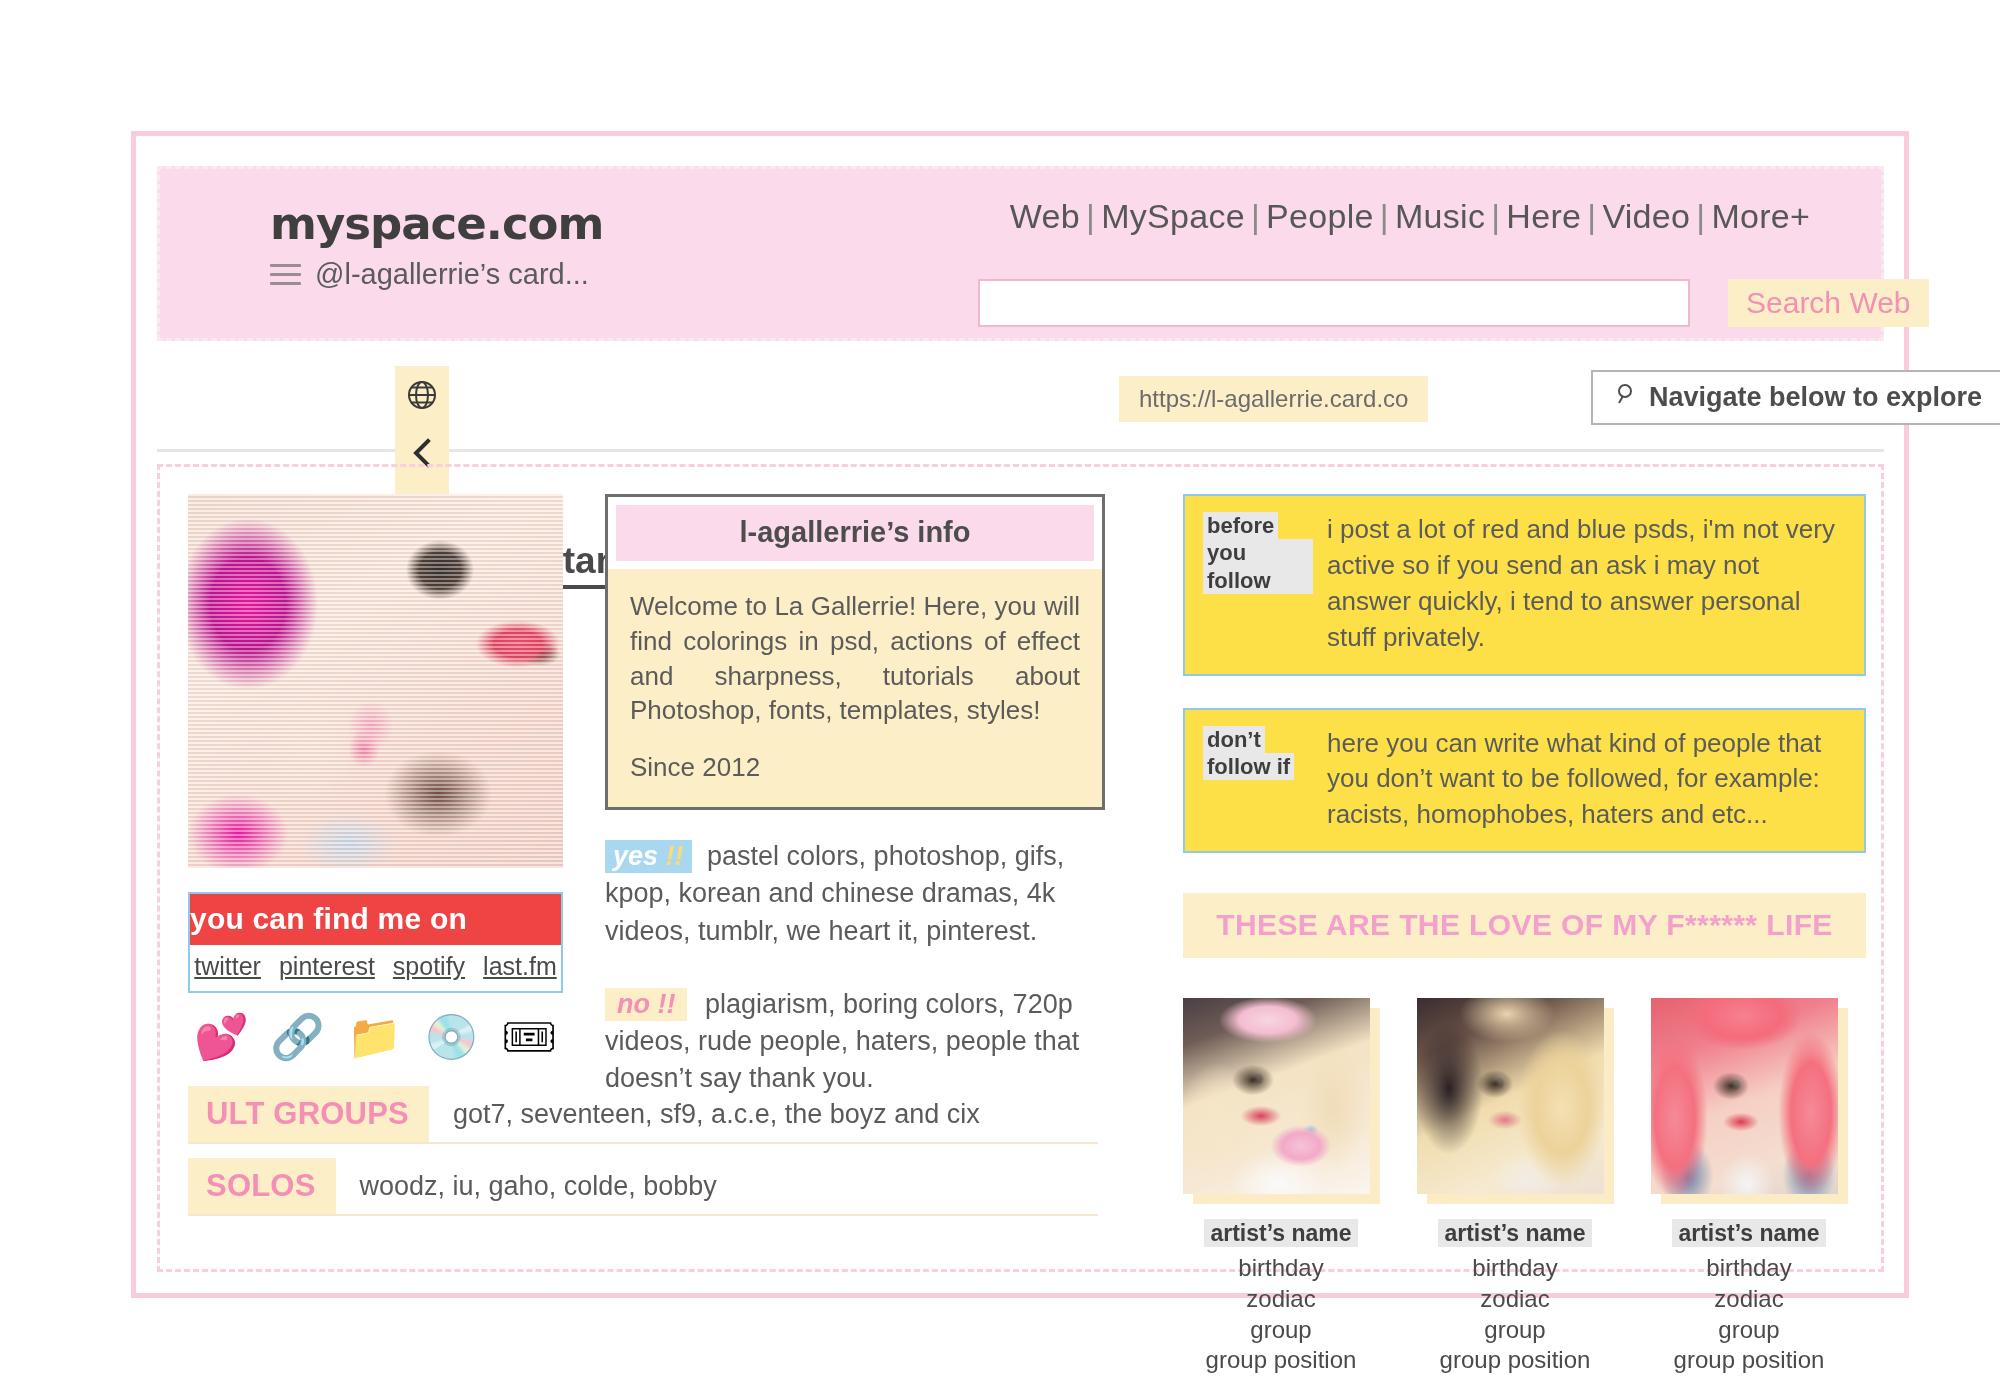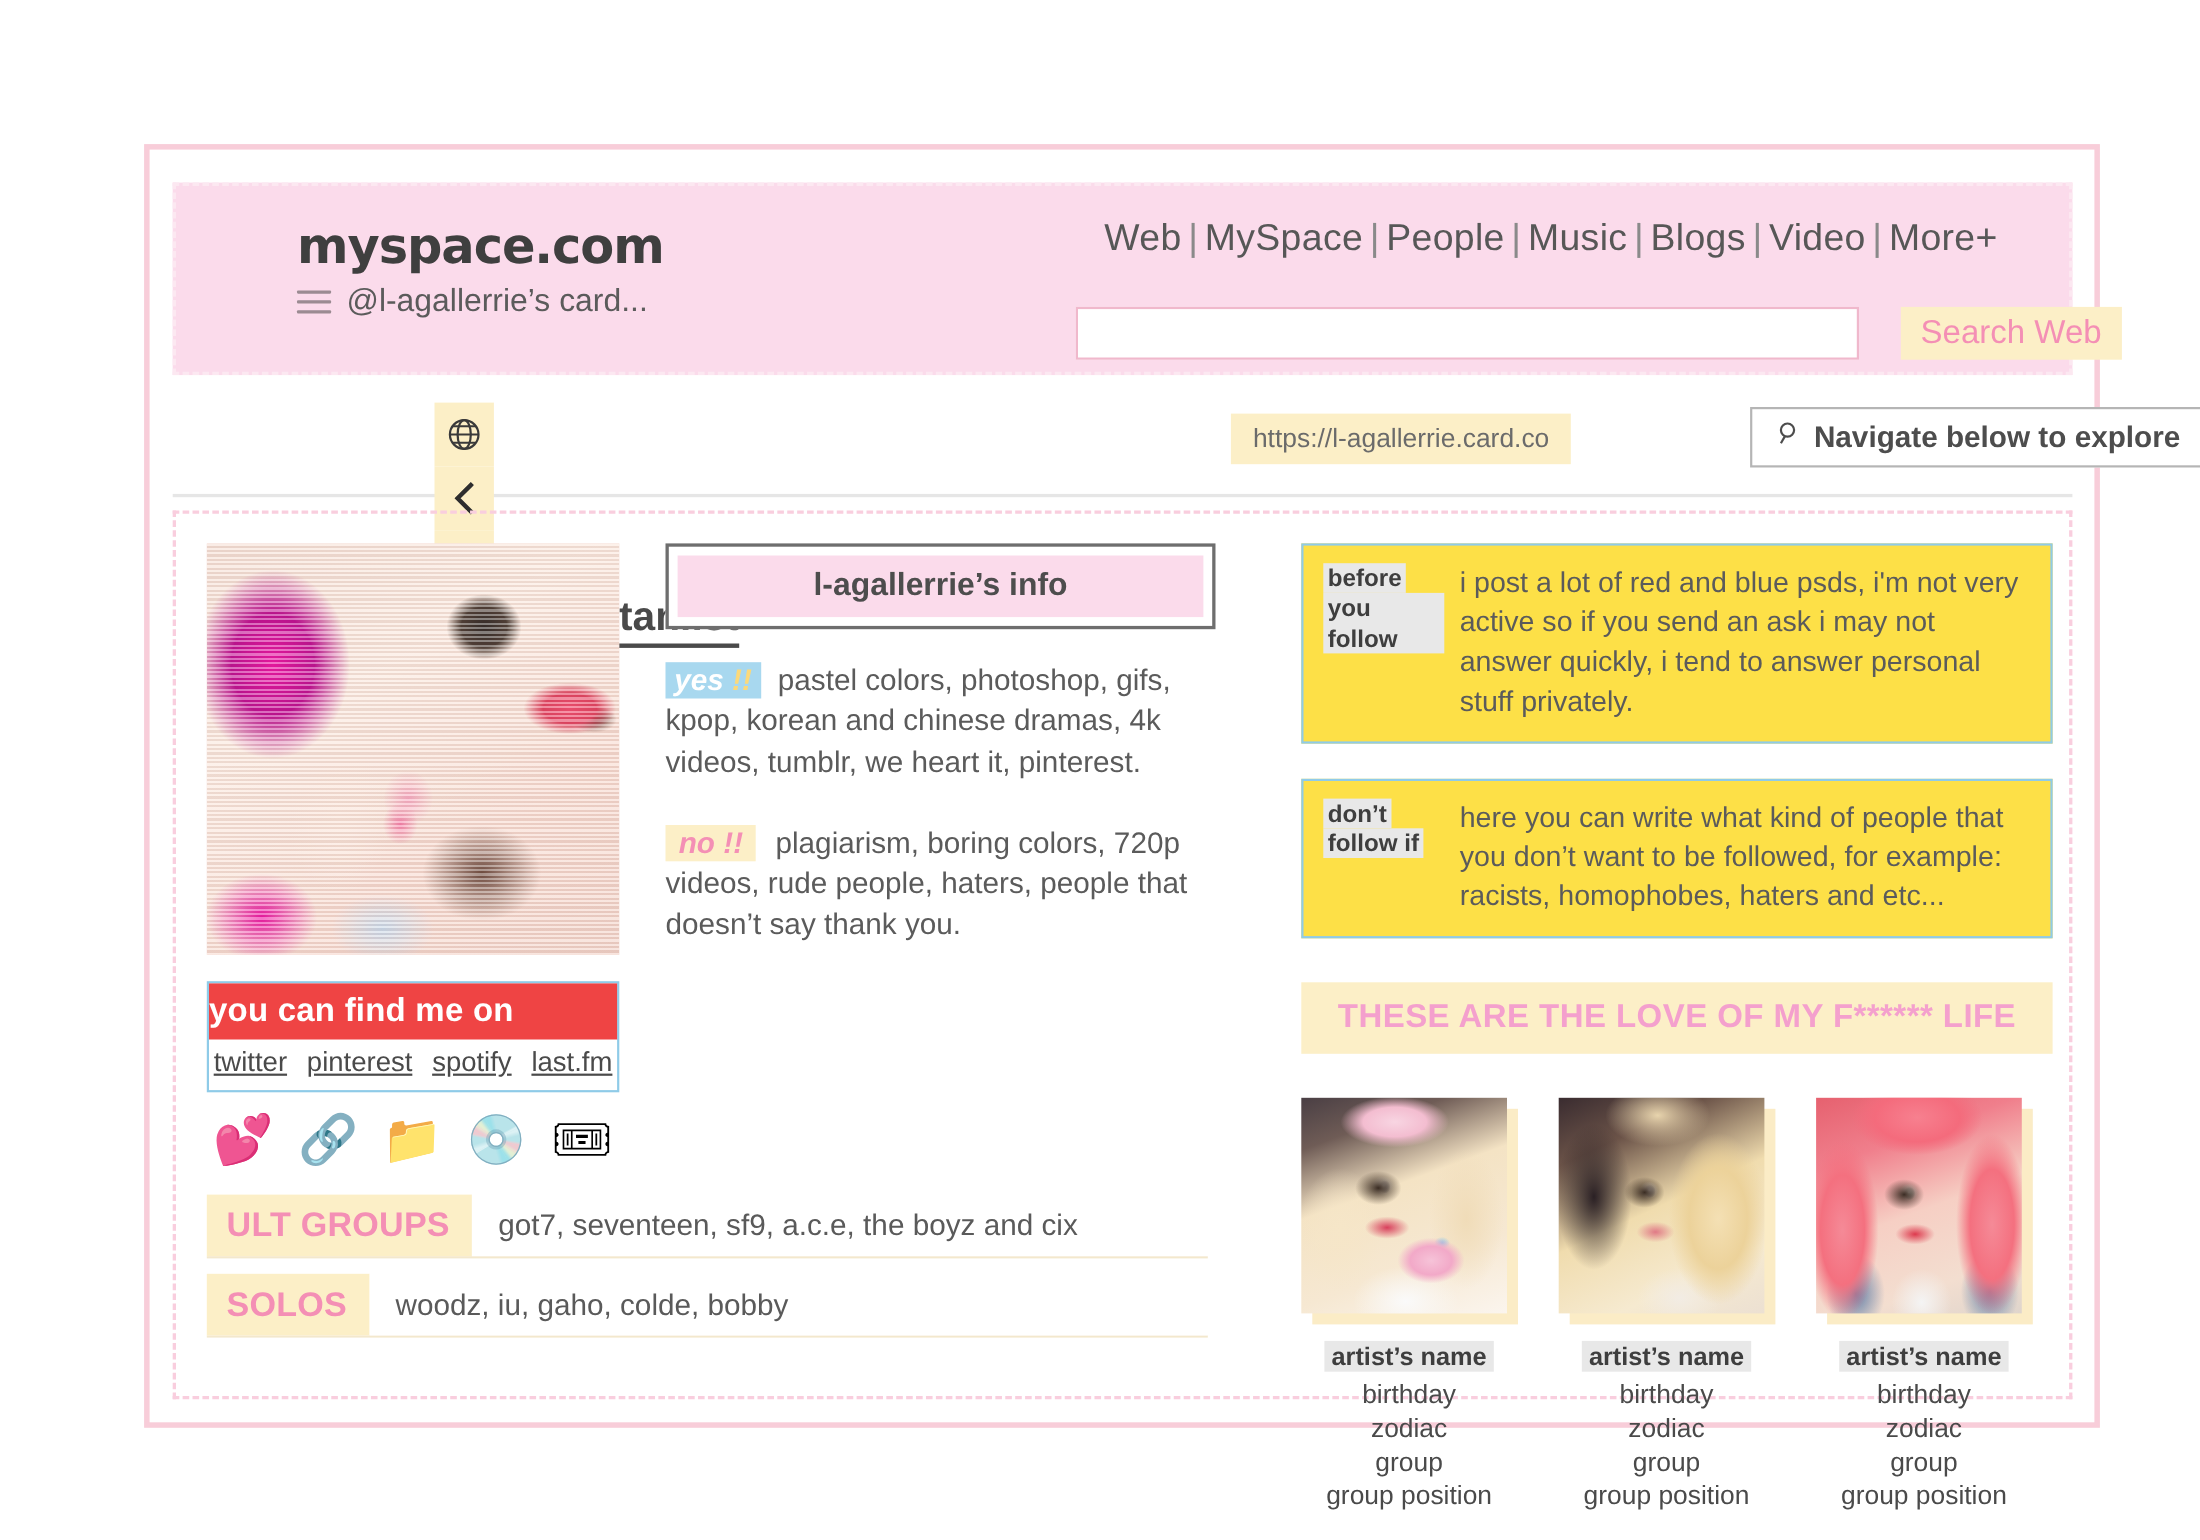--- a/index.html
+++ b/index.html
@@ -524,7 +524,7 @@
     </div>
 
     <div class="navlinks">
-      <a>Web</a><span class="sep">|</span><a>MySpace</a><span class="sep">|</span><a>People</a><span class="sep">|</span><a>Music</a><span class="sep">|</span><a>Blogs</a><span class="sep">|</span><a>Video</a><span class="sep">|</span><a>More+</a>
+      <a>Web</a><span class="sep">|</span><a>MySpace</a><span class="sep">|</span><a>People</a><span class="sep">|</span><a>Music</a><span class="sep">|</span><a>Here</a><span class="sep">|</span><a>Video</a><span class="sep">|</span><a>More+</a>
     </div>
 
     <div class="searchrow">

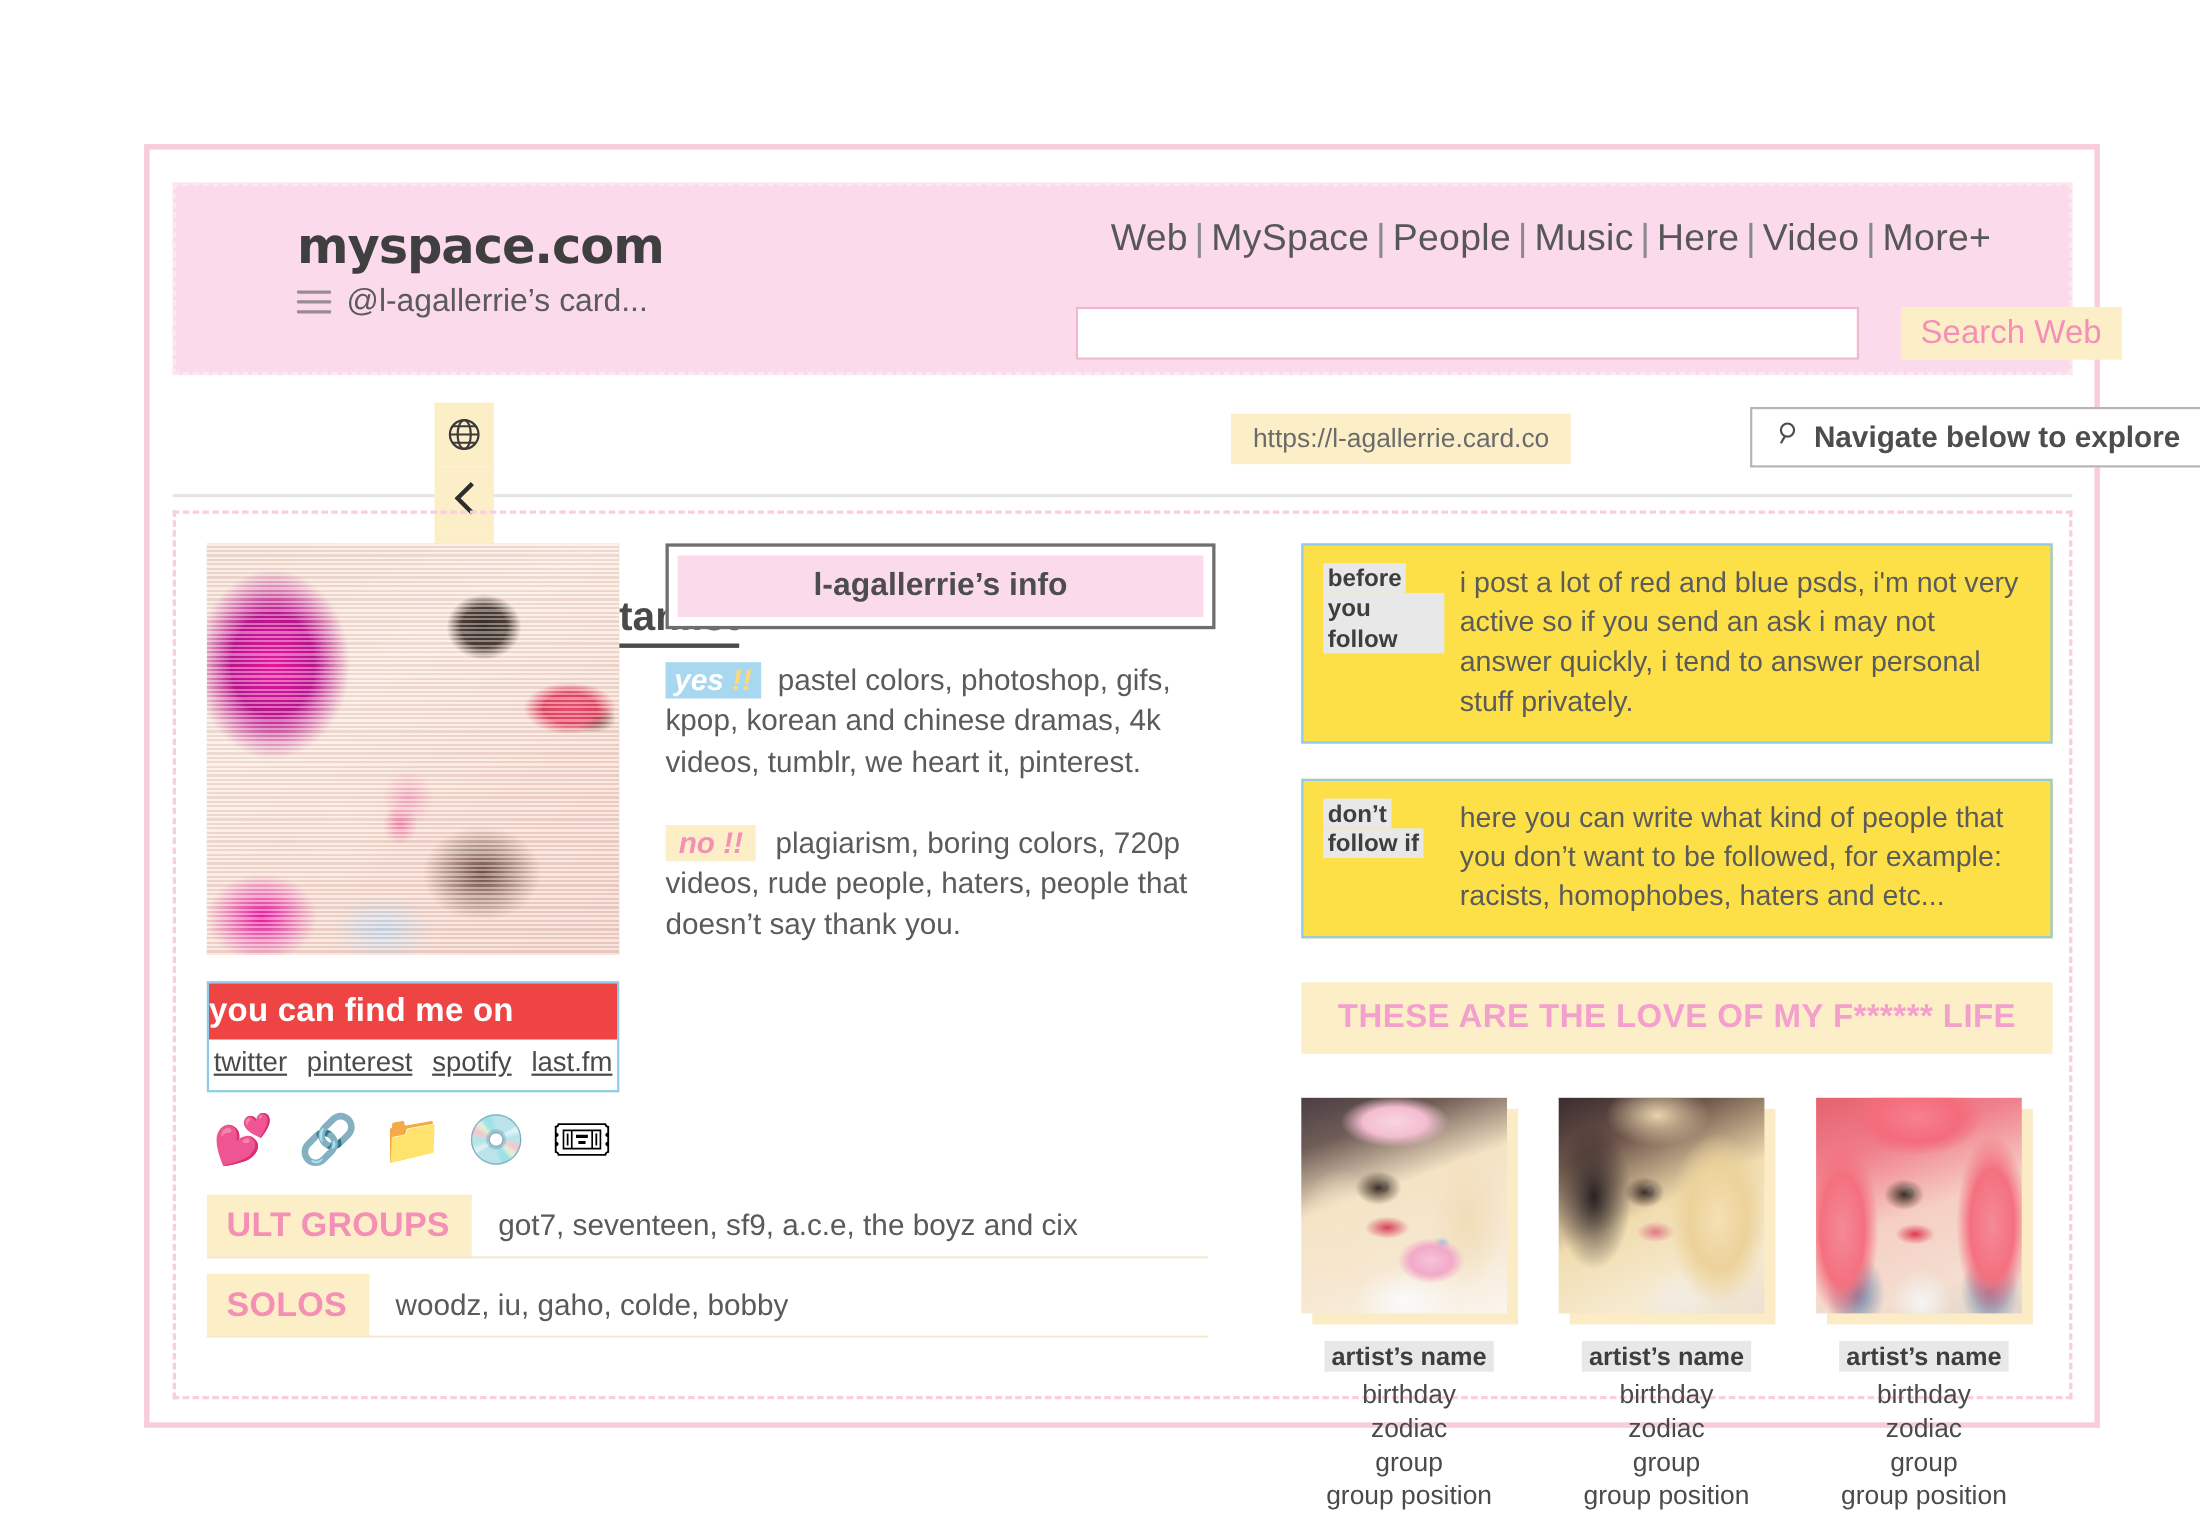--- a/index.html
+++ b/index.html
@@ -618,6 +618,10 @@
   <div class="col2">
     <div class="info-card">
       <div class="info-head">l-agallerrie’s info</div>
+      <div class="info-body">
+        <p>Welcome to La Gallerrie! Here, you will find colorings in psd, actions of effect and sharpness, tutorials about Photoshop, fonts, templates, styles!</p>
+        <p class="last">Since 2012</p>
+      </div>
     </div>
 
     <div class="yesno">

